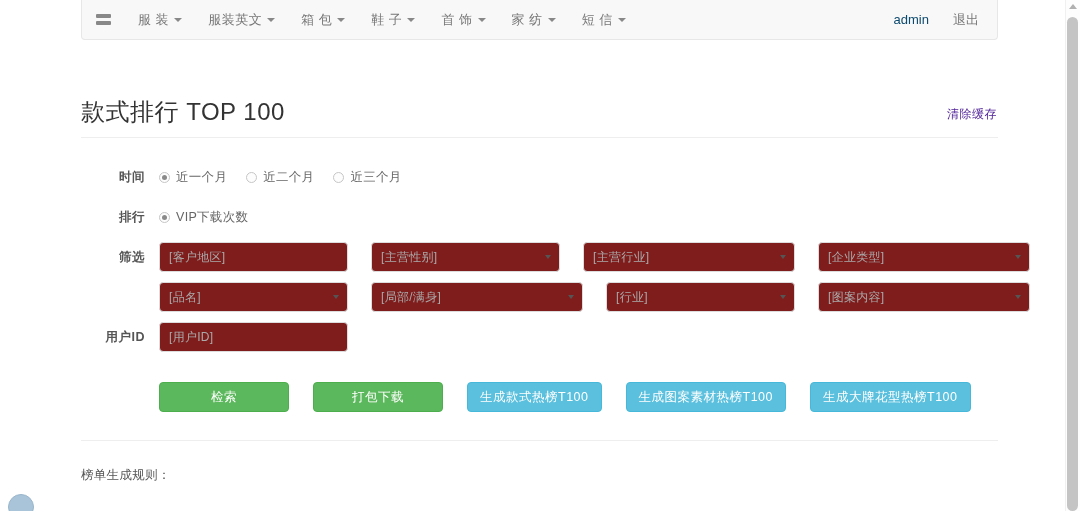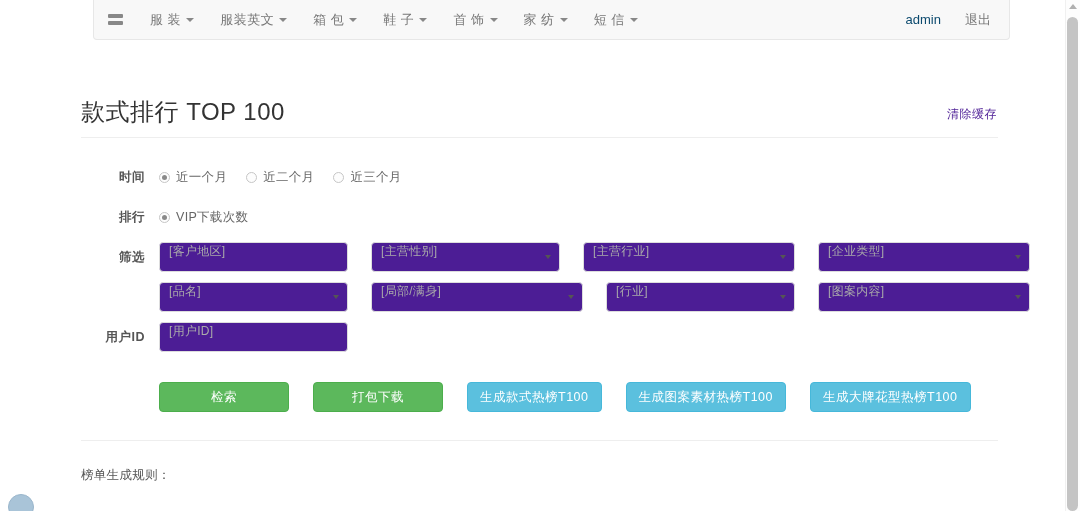--- a/index.html
+++ b/index.html
@@ -19,7 +19,7 @@
   
   .navbar {
     position: absolute;
-    left: 93px; top: 0px;
+    left: 81px; top: 0px;
     width: 917px; height: 40px;
     background: #f8f8f8;
     border: 1px solid #e7e7e7;

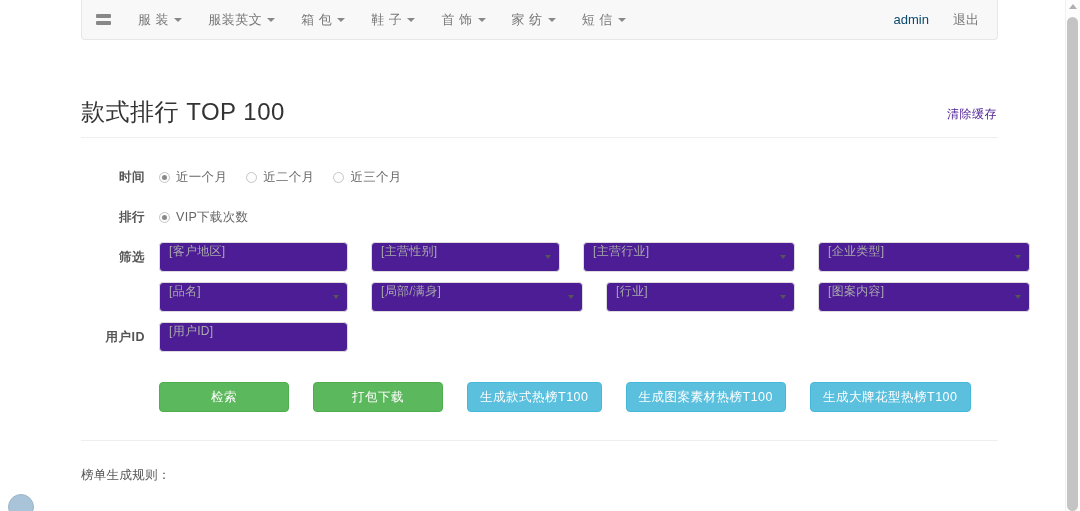--- a/index.html
+++ b/index.html
@@ -164,11 +164,11 @@
     width: 189px;
     height: 30px;
     margin-right: 23px;
-    background: #4c1d95;
+    background: #7f1d1d;
     border: 1px solid #dddddd;
     border-radius: 4px;
     display: flex;
-    align-items: flex-start;
+    align-items: center;
     padding: 0 9px;
     font-size: 12px;
     color: #aaaaaa;

